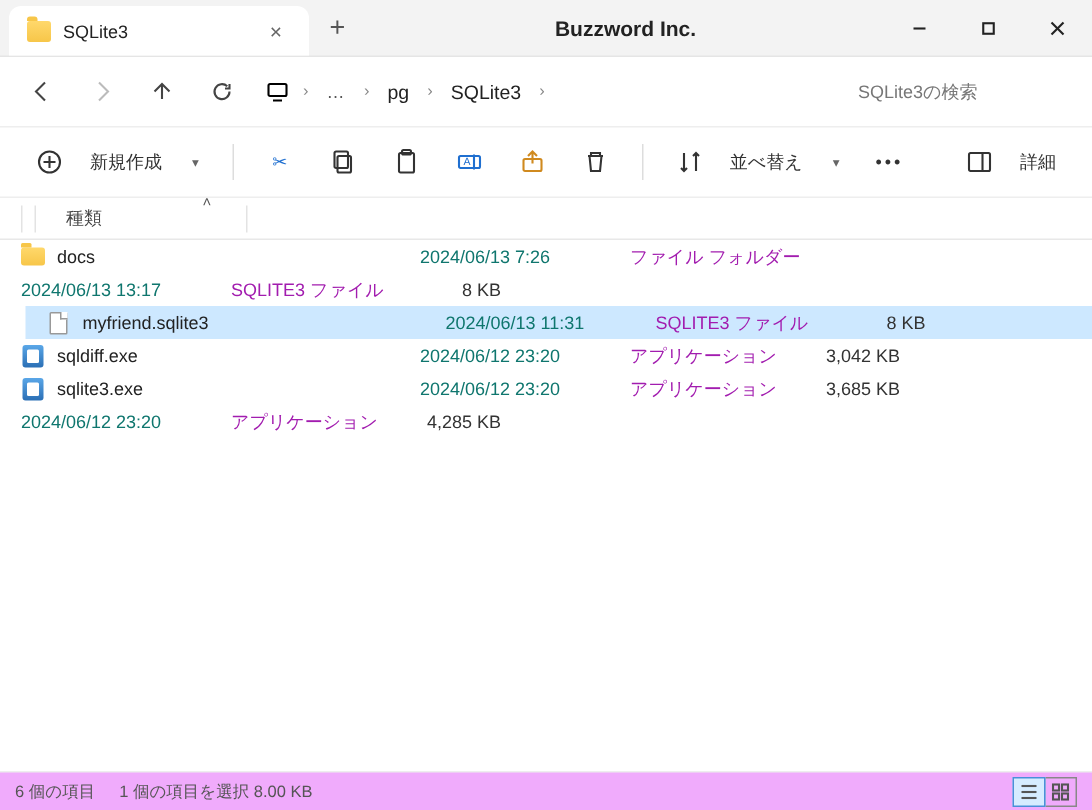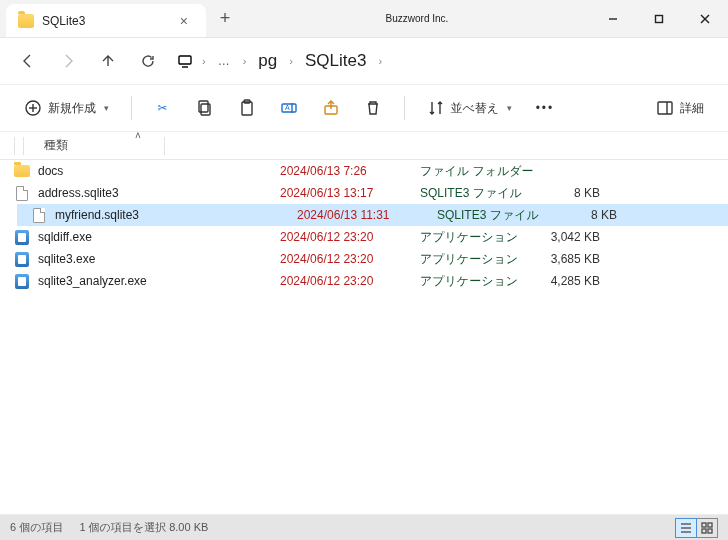--- a/index.html
+++ b/index.html
@@ -13,7 +13,7 @@
 .tab-title { font-size: 12px; color: #222; }
 .tab-close { margin-left: auto; font-size: 14px; color: #666; padding: 2px 6px; cursor: pointer; }
 .newtab { width: 38px; display:flex; align-items:center; justify-content:center; font-size:18px; color:#555; cursor:pointer; }
-.apptitle { flex:1; display:flex; align-items:center; justify-content:center; font-weight:400; font-size:10px; color:#222; }
+.apptitle { flex:1; display:flex; align-items:center; justify-content:center; font-weight:700; font-size:14px; color:#222; }
 .winctrls { display:flex; }
 .winbtn { width:46px; display:flex; align-items:center; justify-content:center; font-size:12px; color:#222; cursor:pointer; }
 .winbtn svg { width:10px; height:10px; }

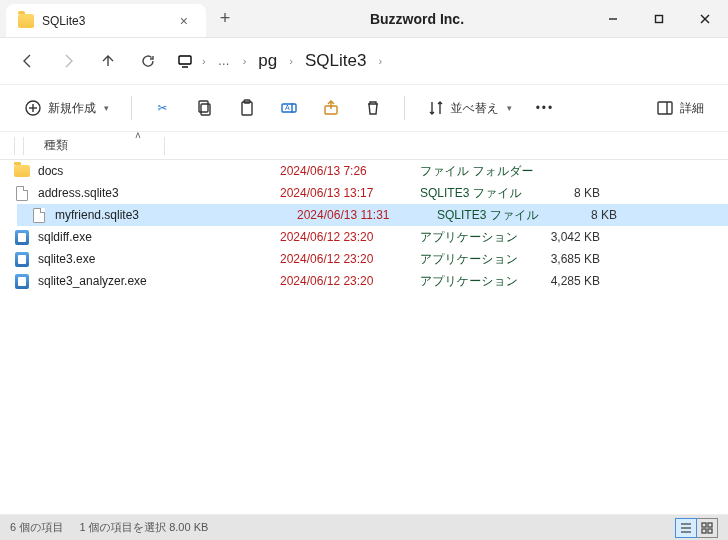--- a/index.html
+++ b/index.html
@@ -25,7 +25,7 @@
 .breadcrumb { flex:1; display:flex; align-items:center; gap:2px; margin-left:6px; }
 .bc-chev { color:#888; font-size:11px; padding: 0 6px; }
 .bc-ell { color:#555; padding: 0 4px; letter-spacing:1px; }
-.bc-seg { color:#222; font-size:17px; padding: 2px 4px; cursor:pointer; }
+.bc-seg { color:#222; font-size:13px; padding: 2px 4px; cursor:pointer; }
 .searchbox { width: 150px; color:#777; font-size:12px; padding: 6px 4px; text-align:left; }
 
 

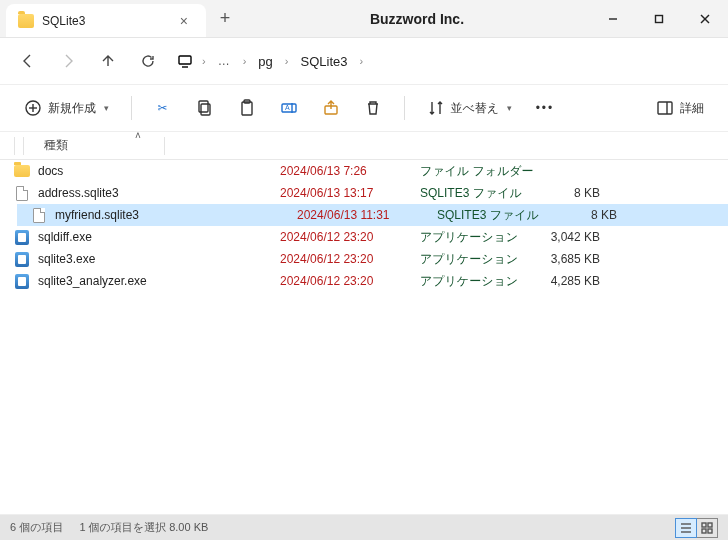--- a/index.html
+++ b/index.html
@@ -140,6 +140,7 @@
     <span class="bc-seg">SQLite3</span>
     <span class="bc-chev">›</span>
   </div>
+  <div class="searchbox">SQLite3の検索</div>
 </div>
 
 <div class="cmdbar">

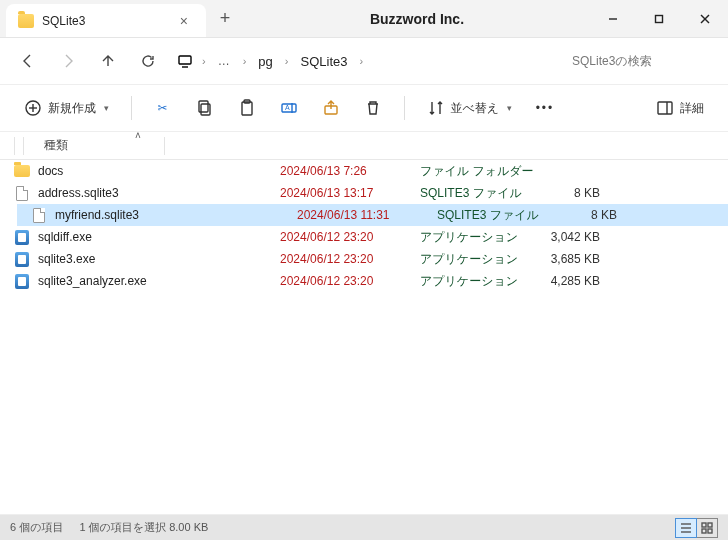--- a/index.html
+++ b/index.html
@@ -30,7 +30,7 @@
 
 
 .cmdbar { height: 48px; display:flex; align-items:center; padding: 0 14px; gap: 4px; border-top:1px solid #eee; border-bottom:1px solid #eee; }
-.cmdbtn { height:34px; padding: 0 10px; display:flex; align-items:center; gap:6px; border-radius:4px; cursor:pointer; color:#333; font-size:12px; }
+.cmdbtn { height:34px; padding: 0 10px; display:flex; align-items:center; gap:18px; border-radius:4px; cursor:pointer; color:#333; font-size:12px; }
 .cmdic { width:18px; height:18px; display:flex; align-items:center; justify-content:center; }
 .cmdsep { width:1px; height:24px; background:#ddd; margin: 0 8px; }
 .chev-sm { font-size:9px; color:#666; margin-left:2px; }

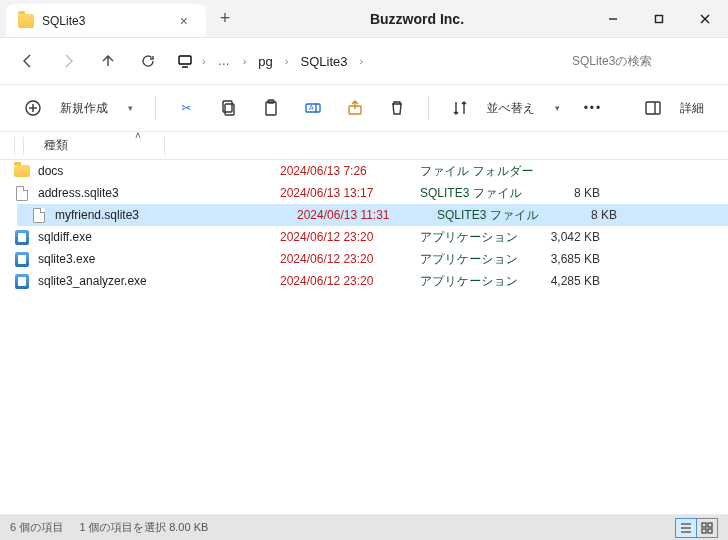--- a/index.html
+++ b/index.html
@@ -52,7 +52,7 @@
 .row.sel { background:#cde8ff;margin-left:17px; }
 .cell { display:flex; align-items:center; }
 .cell.name { width: 266px; gap:8px; }
-.cell.date { width: 140px; color:#b91c1c; }
+.cell.date { width: 140px; color:#0f766e; }
 .cell.type { width: 120px; color:#14532d; }
 .cell.size { width: 80px; justify-content:flex-end; padding-right: 20px; color:#333; }
 

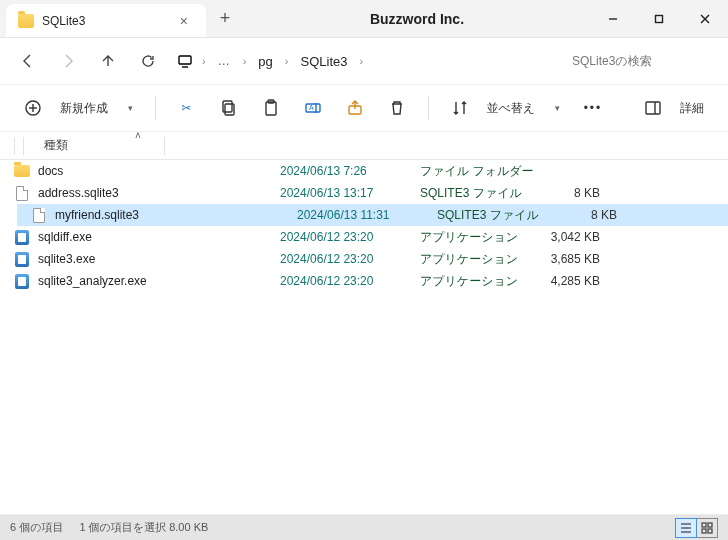--- a/index.html
+++ b/index.html
@@ -53,7 +53,7 @@
 .cell { display:flex; align-items:center; }
 .cell.name { width: 266px; gap:8px; }
 .cell.date { width: 140px; color:#0f766e; }
-.cell.type { width: 120px; color:#14532d; }
+.cell.type { width: 120px; color:#a21caf; }
 .cell.size { width: 80px; justify-content:flex-end; padding-right: 20px; color:#333; }
 
 .f-ic { width:16px; height:16px; display:inline-flex; align-items:center; justify-content:center; }

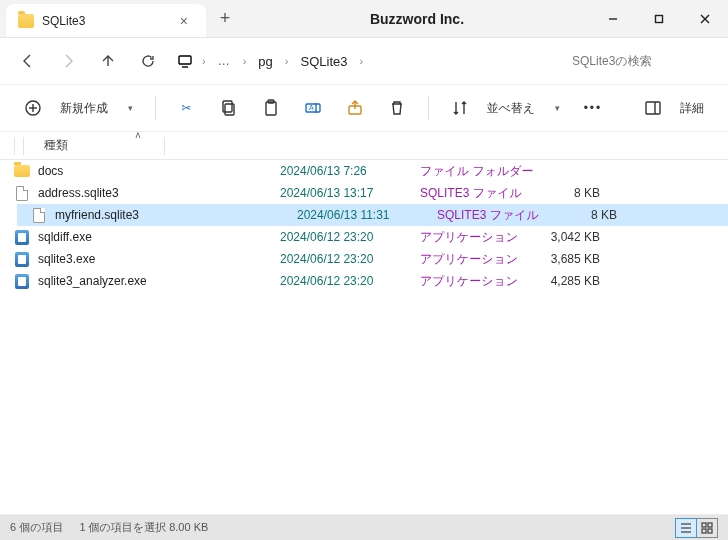--- a/index.html
+++ b/index.html
@@ -247,12 +247,6 @@
       <div class="cell size"></div>
     </div>
     <div class="row">
-      <div class="cell name">
-        <span class="f-ic">
-          <span class="ic-file"></span>
-        </span>
-        <span>address.sqlite3</span>
-      </div>
       <div class="cell date">2024/06/13 13:17</div>
       <div class="cell type">SQLITE3 ファイル</div>
       <div class="cell size">8 KB</div>

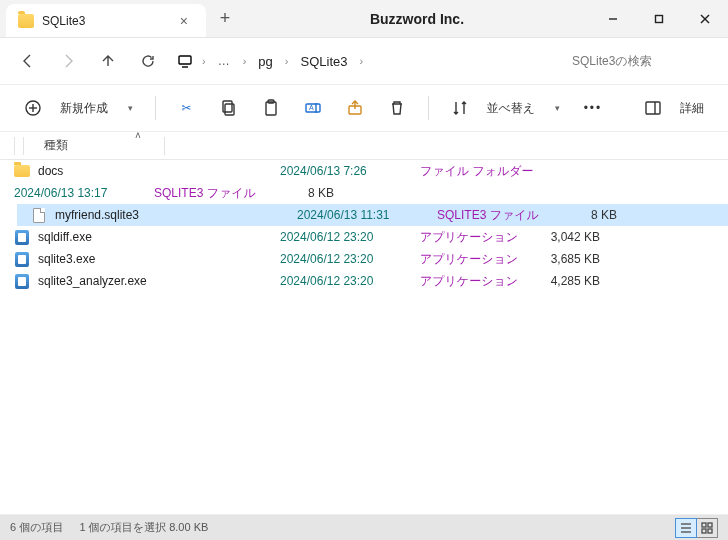--- a/index.html
+++ b/index.html
@@ -285,12 +285,6 @@
       <div class="cell size">3,685 KB</div>
     </div>
     <div class="row">
-      <div class="cell name">
-        <span class="f-ic">
-          <span class="ic-exe"></span>
-        </span>
-        <span>sqlite3_analyzer.exe</span>
-      </div>
       <div class="cell date">2024/06/12 23:20</div>
       <div class="cell type">アプリケーション</div>
       <div class="cell size">4,285 KB</div>

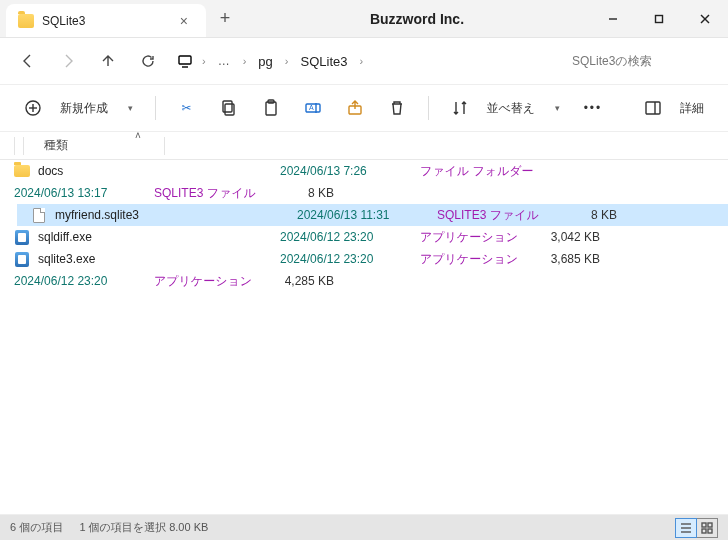--- a/index.html
+++ b/index.html
@@ -65,7 +65,7 @@
 .ic-exe::after { content:""; position:absolute; left:3px; top:3px; width:8px; height:9px; background:#fff; border-radius:1px; }
 
 
-.status { position:absolute; bottom:0; left:0; right:0; height: 26px; display:flex; align-items:center; padding: 0 10px; font-size:11px; color:#555; border-top:1px solid #eee; background:#e5e5e5; }
+.status { position:absolute; bottom:0; left:0; right:0; height: 26px; display:flex; align-items:center; padding: 0 10px; font-size:11px; color:#555; border-top:1px solid #eee; background:#f0abfc; }
 .status .seg { margin-right: 16px; }
 .viewbtns { margin-left:auto; display:flex; }
 .viewbtn { width:22px; height:20px; border:1px solid #888; display:flex; align-items:center; justify-content:center; margin-left:-1px; cursor:pointer; font-size:11px; }

